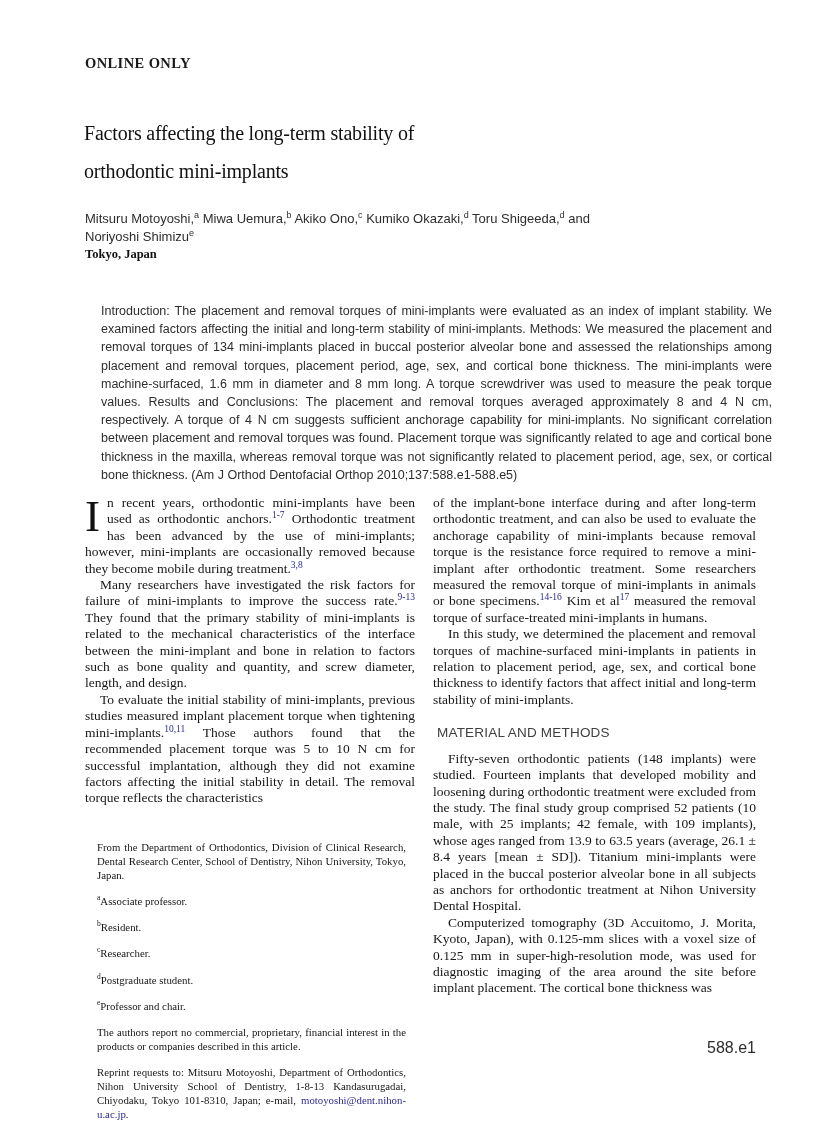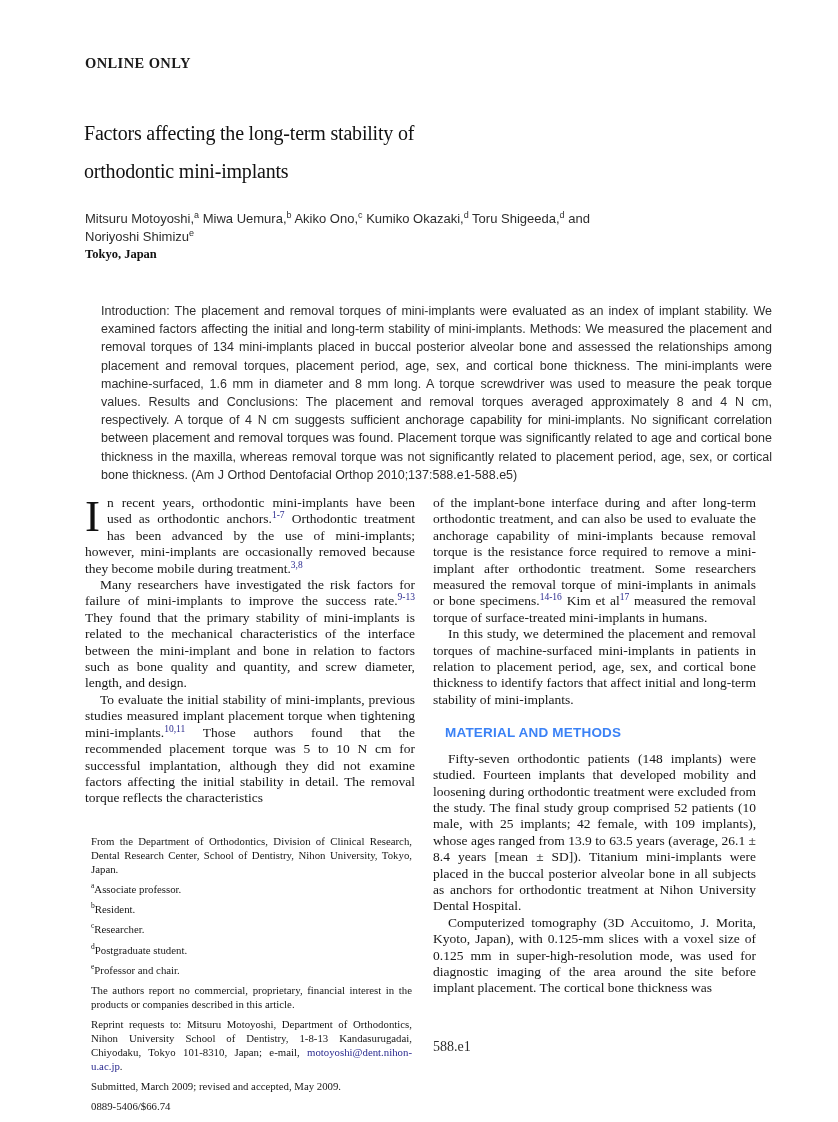--- a/index.html
+++ b/index.html
@@ -39,8 +39,8 @@
   .dropcap{float:left;font-size:45px;line-height:37px;padding:3px 7px 0 0;color:#111;}
   .col sup{font-size:9.5px;line-height:0;color:var(--ref,#2a2a8f);}
   .section-heading{
-    margin:17px 12px 9px;font-family:"Liberation Sans",sans-serif;
-    font-size:13.5px;font-weight:bold;color:#3b82f6;letter-spacing:.2px;
+    margin:17px 4px 9px;font-family:"Liberation Sans",sans-serif;
+    font-size:13.5px;font-weight:normal;color:#404040;letter-spacing:.2px;
   }
   .footnotes{
     position:absolute;top:828px;left:85px;width:333px;

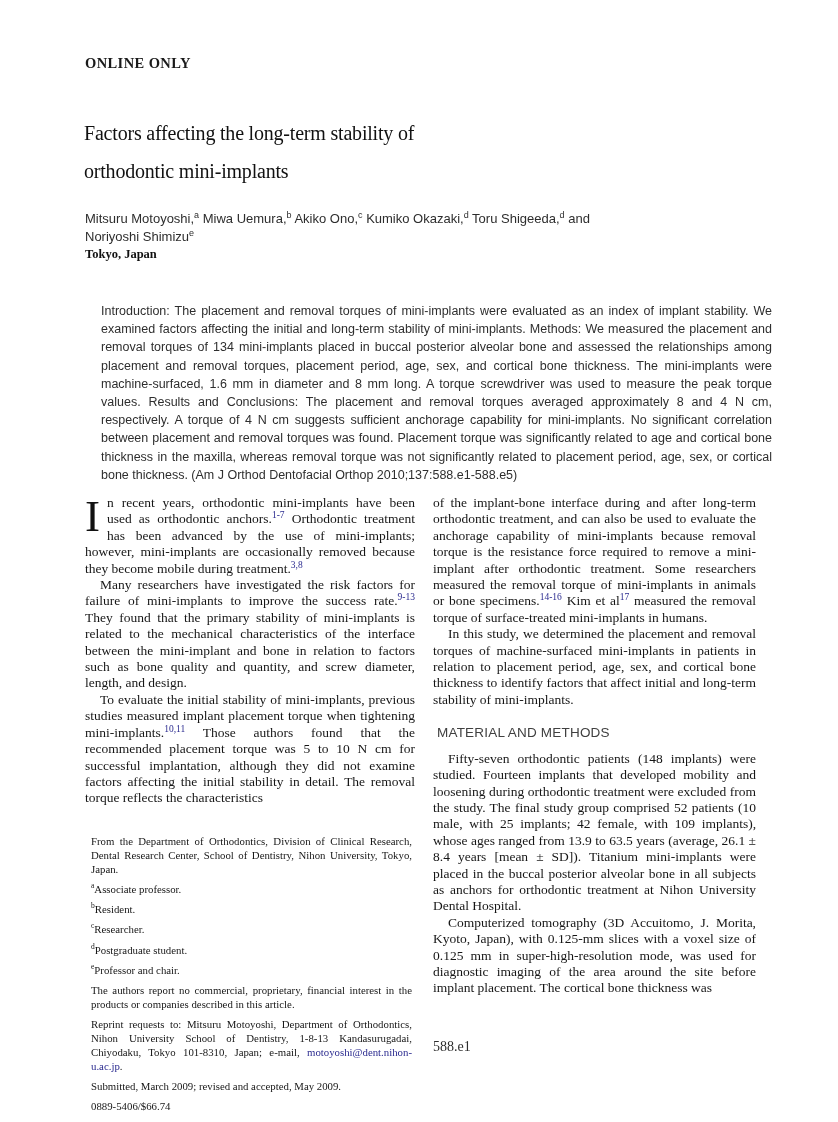--- a/index.html
+++ b/index.html
@@ -47,7 +47,7 @@
     font-size:10.8px;line-height:14.1px;color:#161616;text-align:justify;
   }
   .footnotes sup{font-size:7.5px;line-height:0;color:inherit;}
-  .fn-line{margin:6px;}
+  .fn-line{margin:12px;}
   .email-link{color:var(--ref,#2a2a8f);text-decoration:none;cursor:pointer;}
   .page-number{
     position:absolute;top:1039px;left:433px;width:323px;

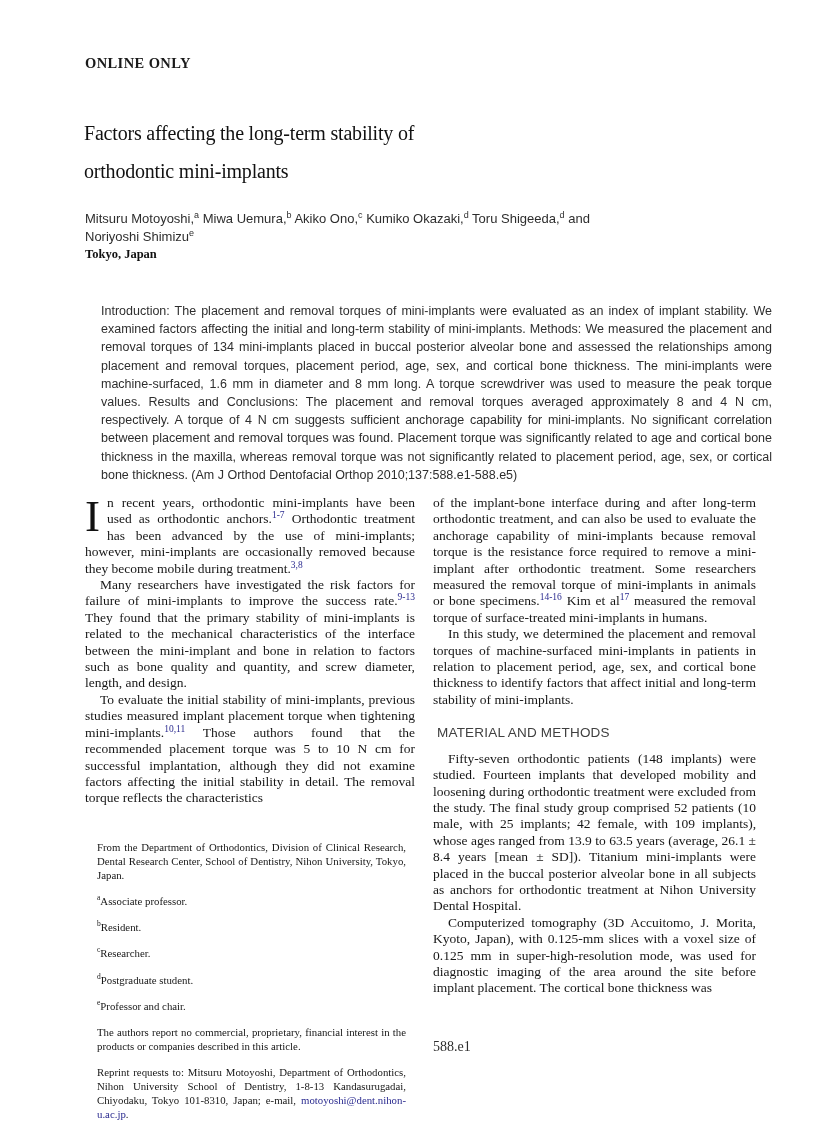--- a/index.html
+++ b/index.html
@@ -50,8 +50,8 @@
   .fn-line{margin:12px;}
   .email-link{color:var(--ref,#2a2a8f);text-decoration:none;cursor:pointer;}
   .page-number{
-    position:absolute;top:1039px;left:433px;width:323px;
-    font-family:Liberation Serif, serif;font-size:14px;color:#2d2d2d;
+    position:absolute;top:1039px;left:433px;width:323px;text-align:right;
+    font-family:Liberation Sans, sans-serif;font-size:16px;color:#2d2d2d;
   }
 </style>
 </head>

